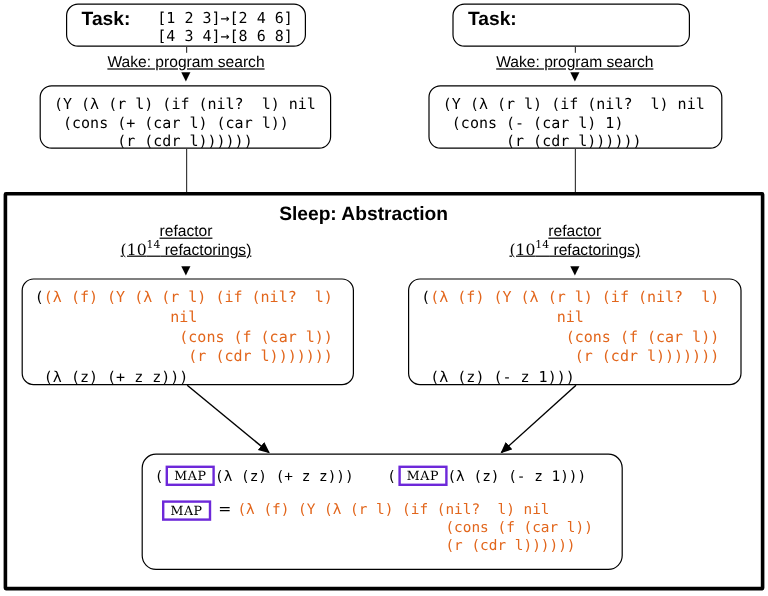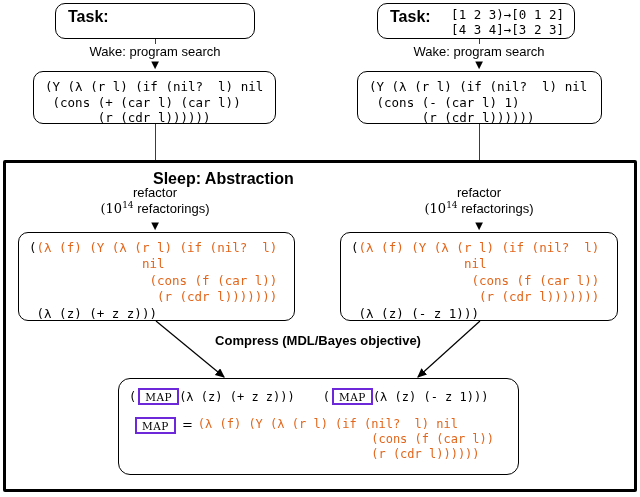--- a/index.html
+++ b/index.html
@@ -37,6 +37,10 @@
   <div class="box" style="left:55px;top:3px;width:200px;height:36px;">
     <div class="taskwrap">
       <span class="tasklabel">Task:</span>
+      <span class="taskrows">
+          <pre>[1 2 3]→[2 4 6]
+[4 3 4]→[8 6 8]</pre>
+        </span>
     </div>
   </div>
   <div class="vline" style="left:154.5px;top:39px;height:5px;"></div>

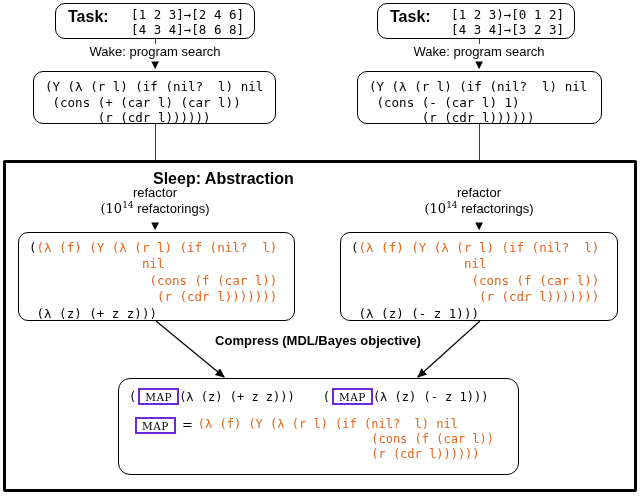--- a/index.html
+++ b/index.html
@@ -56,10 +56,6 @@
   <div class="box" style="left:377px;top:3px;width:198px;height:36px;">
     <div class="taskwrap">
       <span class="tasklabel">Task:</span>
-      <span class="taskrows">
-          <pre>[1 2 3)→[0 1 2]
-[4 3 4]→[3 2 3]</pre>
-        </span>
     </div>
   </div>
   <div class="vline" style="left:478.5px;top:39px;height:5px;"></div>

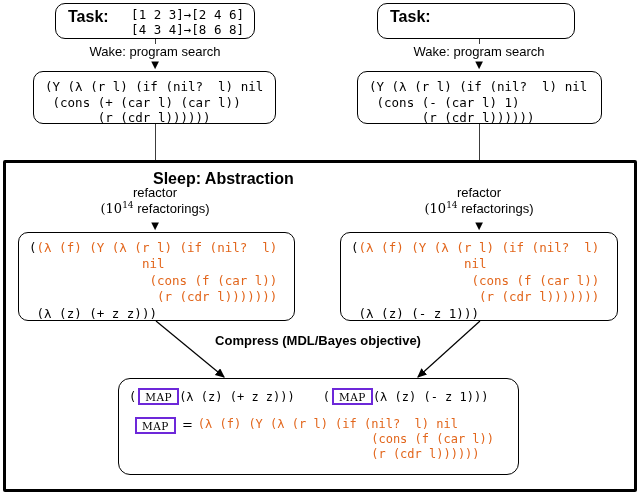--- a/index.html
+++ b/index.html
@@ -9,7 +9,7 @@
   .thick{position:absolute;border:3px solid #000;border-radius:2px;background:#fff;box-sizing:border-box;}
   pre.code{margin:4px;font-family:"DejaVu Sans Mono",monospace;font-size:12.5px;line-height:15.5px;color:#000;}
   .orangecode{color:#E2661C;}
-  .lbl{position:absolute;font-size:13px;text-align:center;}
+  .lbl{position:absolute;font-size:13px;text-align:center;text-decoration:underline;}
   .vline{position:absolute;width:1px;background:#3c3c3c;}
   .tri{position:absolute;width:16px;text-align:center;font-size:10px;line-height:10px;color:#000;
        font-family:"DejaVu Sans",sans-serif;}

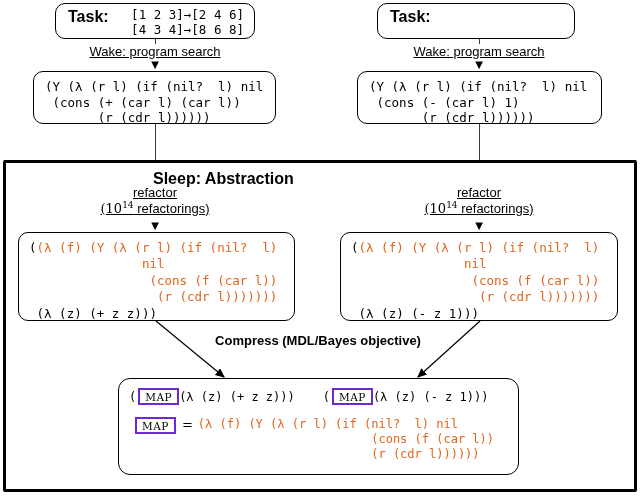--- a/index.html
+++ b/index.html
@@ -14,7 +14,7 @@
   .tri{position:absolute;width:16px;text-align:center;font-size:10px;line-height:10px;color:#000;
        font-family:"DejaVu Sans",sans-serif;}
   .serifmath{font-family:"DejaVu Serif",serif;}
-  .title{position:absolute;font-weight:bold;font-size:16px;}
+  .title{position:absolute;font-weight:bold;font-size:16px;text-align:center;}
   .compress{position:absolute;font-weight:bold;font-size:13px;text-align:center;}
   .taskwrap{display:flex;padding:3px 10px 0 12px;}
   .tasklabel{font-weight:bold;font-size:16px;padding-top:1px;}

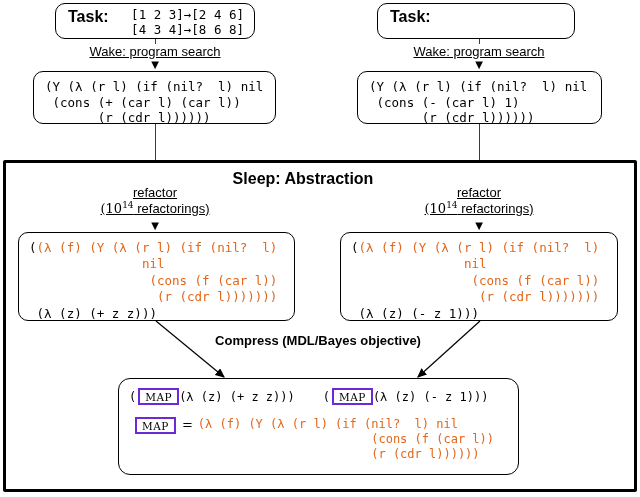--- a/index.html
+++ b/index.html
@@ -104,7 +104,6 @@
     <line x1="480" y1="321" x2="418" y2="377" stroke="#000" stroke-width="1.2" marker-end="url(#arw)"></line>
   </svg>
 
-  <div class="compress" style="left:168px;top:333px;width:300px;">Compress (MDL/Bayes objective)</div>
 
   <div class="box" style="left:118px;top:378px;width:401px;height:97px;border-radius:12px;">
     <div class="row1">

